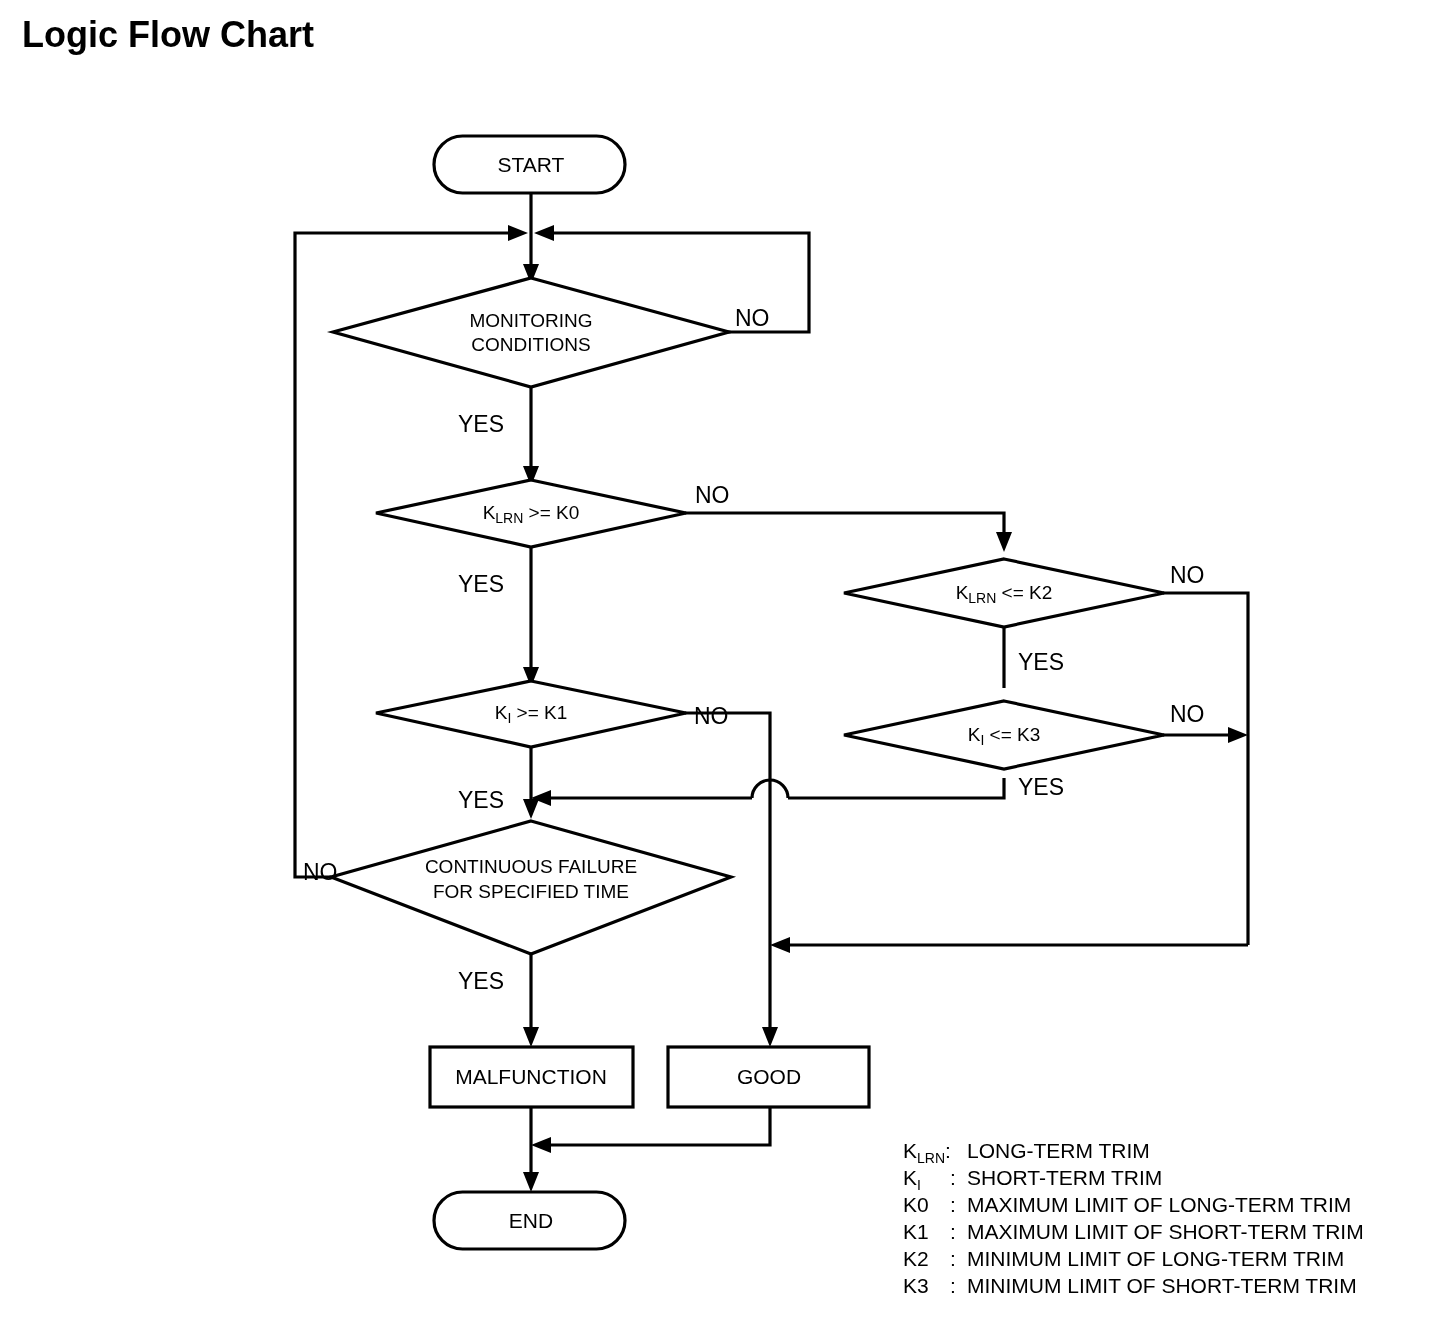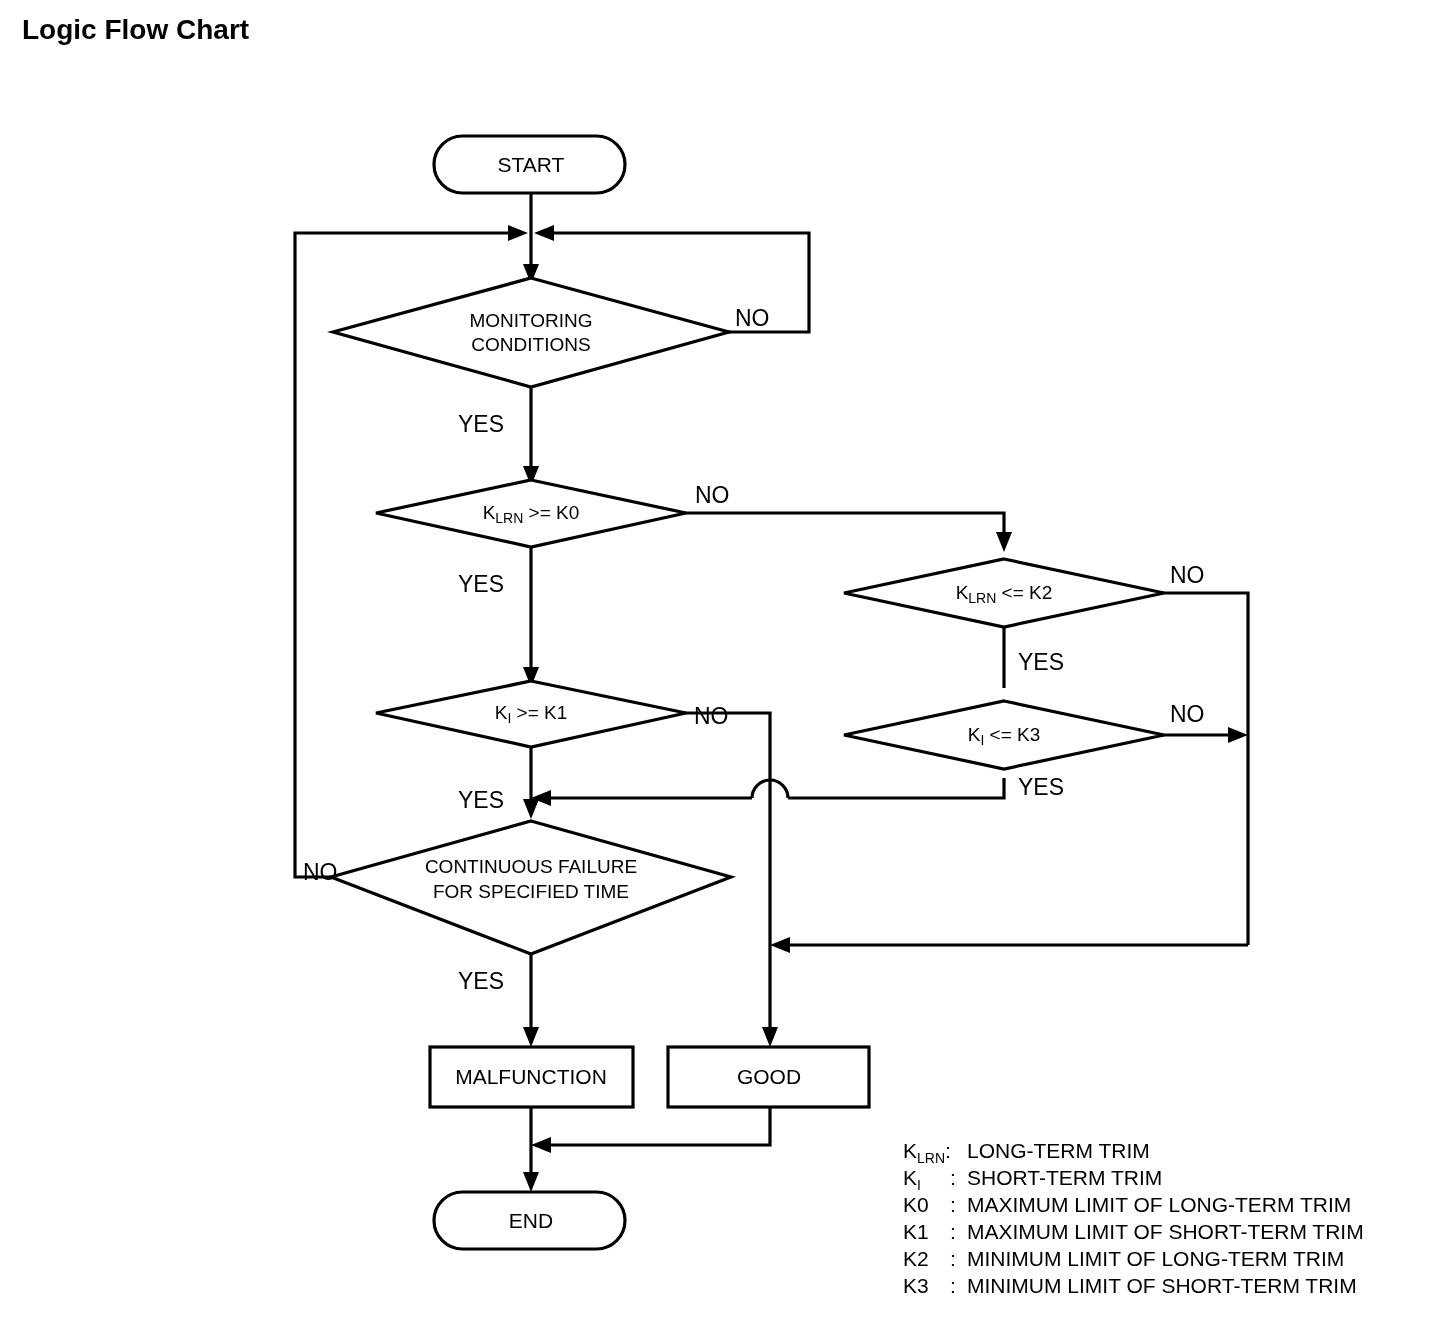--- a/index.html
+++ b/index.html
@@ -19,7 +19,7 @@
     position: absolute;
     left: 22px;
     top: 14px;
-    font-size: 28px;
+    font-size: 36px;
     font-weight: bold;
     letter-spacing: 0px;
     white-space: nowrap;

